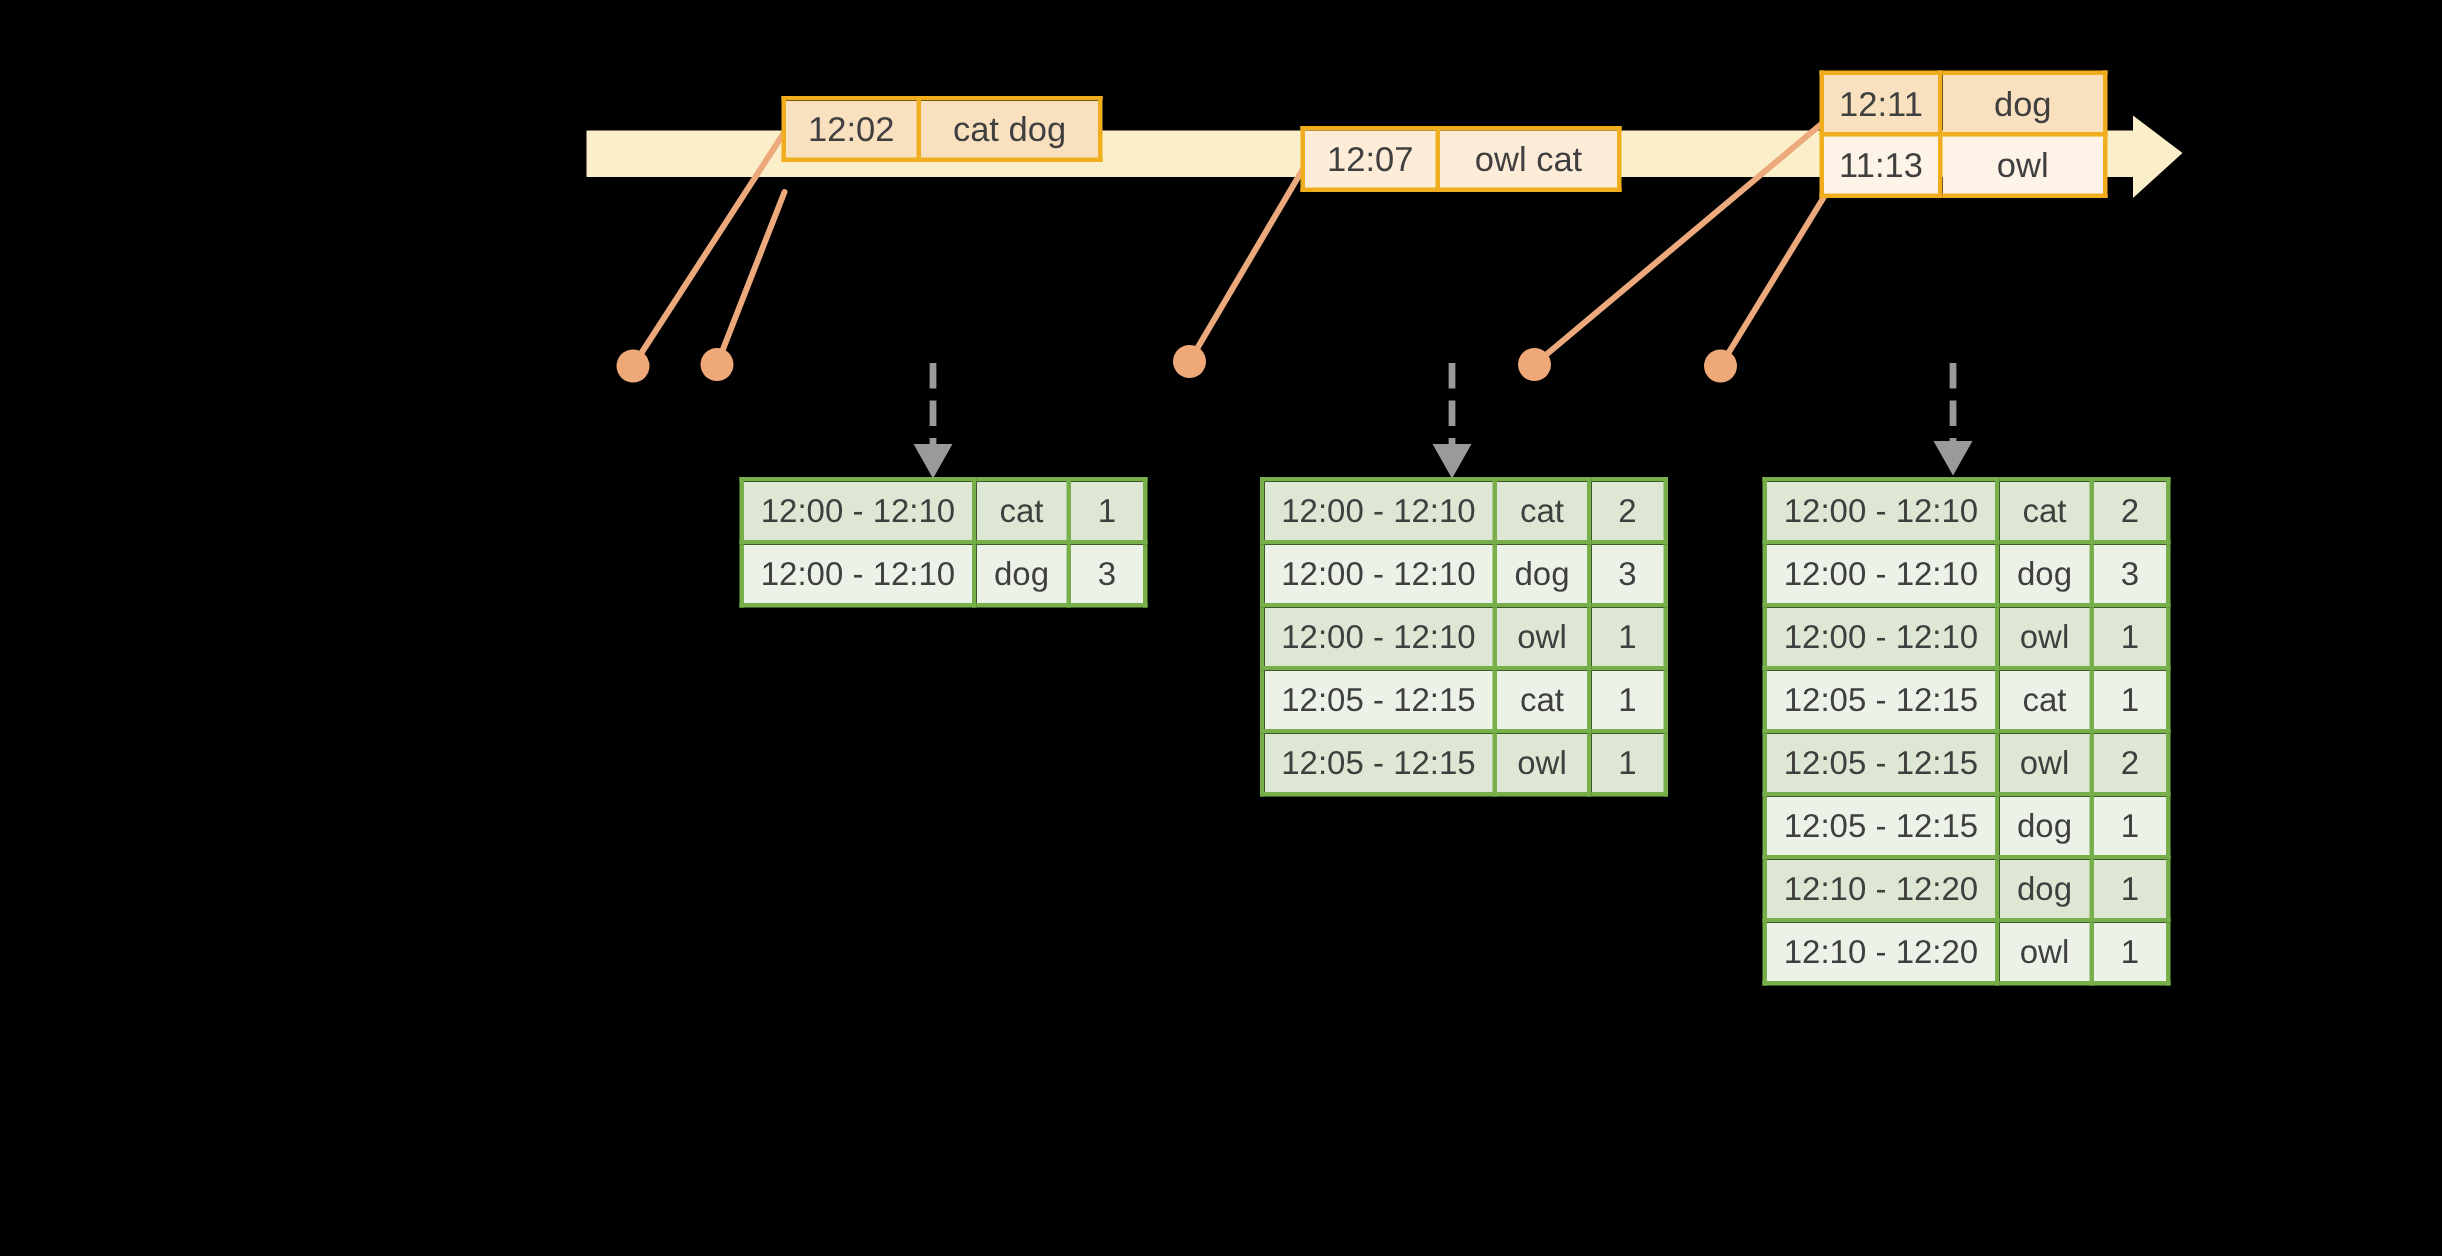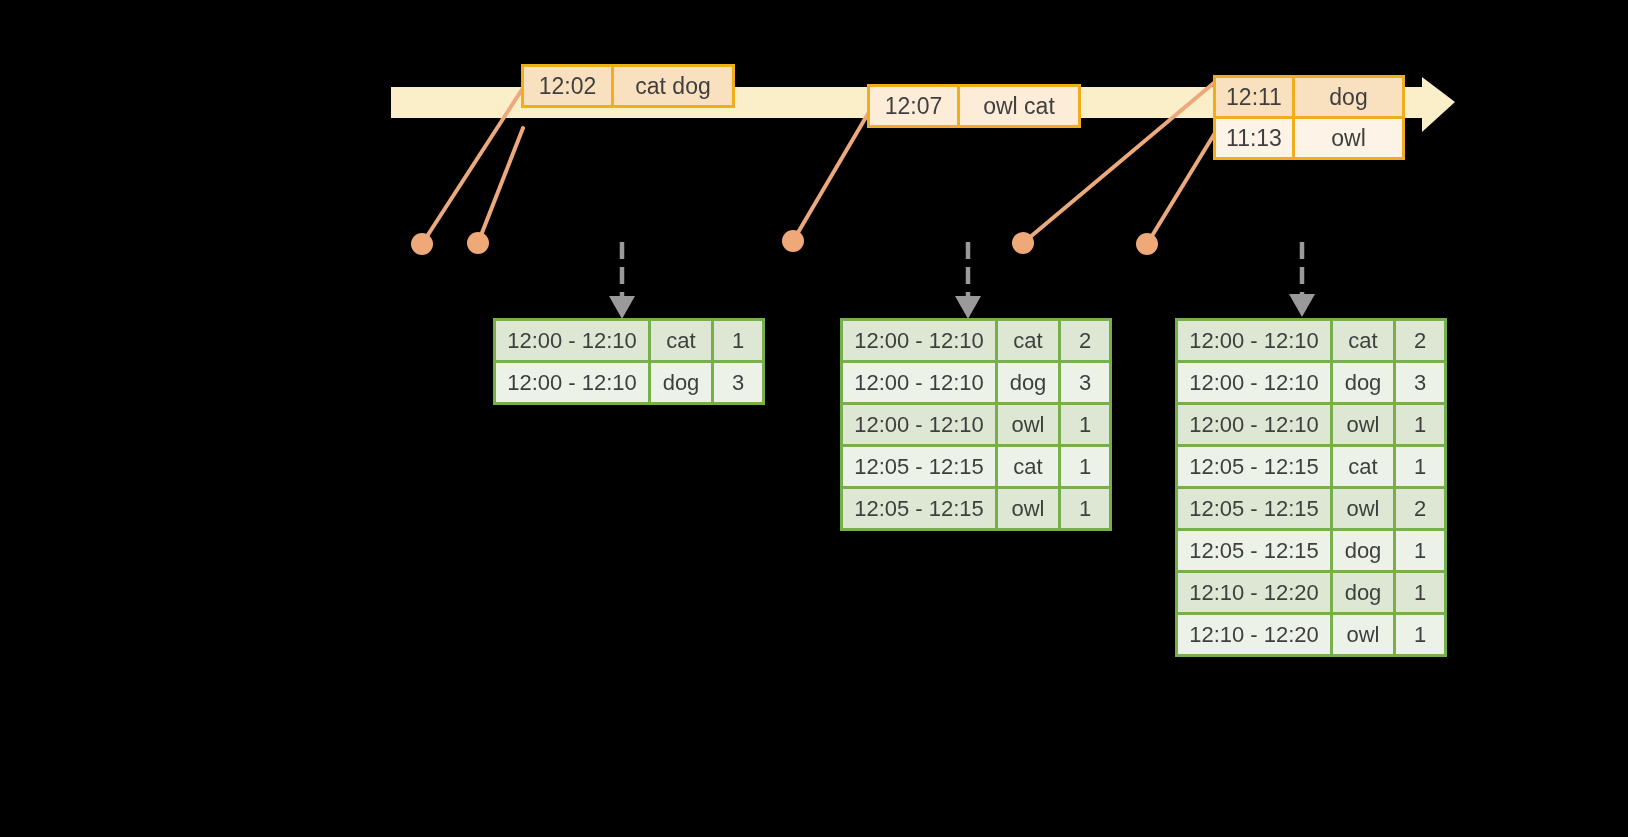--- a/index.html
+++ b/index.html
@@ -28,7 +28,7 @@
   .t1{left:521px;top:64px;}
   .t2{left:867px;top:84px;}
   .t2 tr td{background:var(--event_row_mid) !important;}
-  .t3{left:1213px;top:75px;border-radius:32px;}
+  .t3{left:1213px;top:47px;border-radius:32px;}
   .t3 td.col0{width:74px;}
   .t3 td.col1{width:105px;}
 

